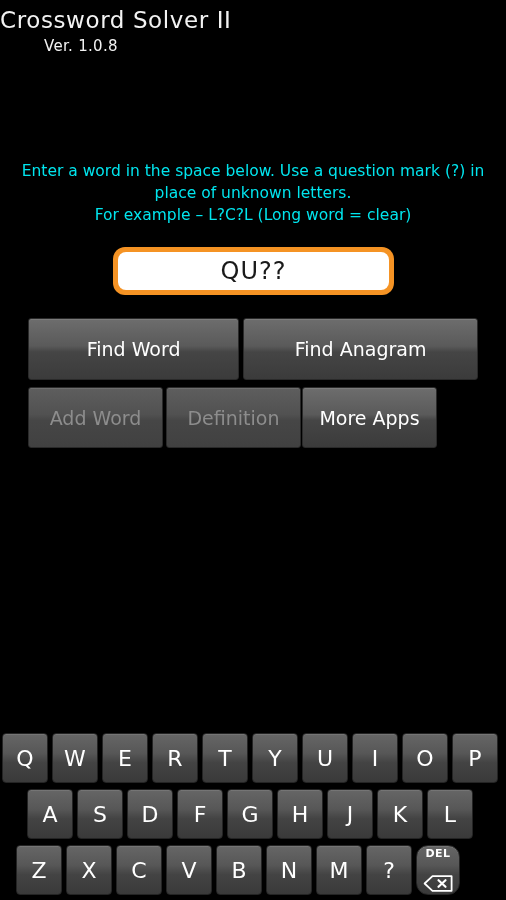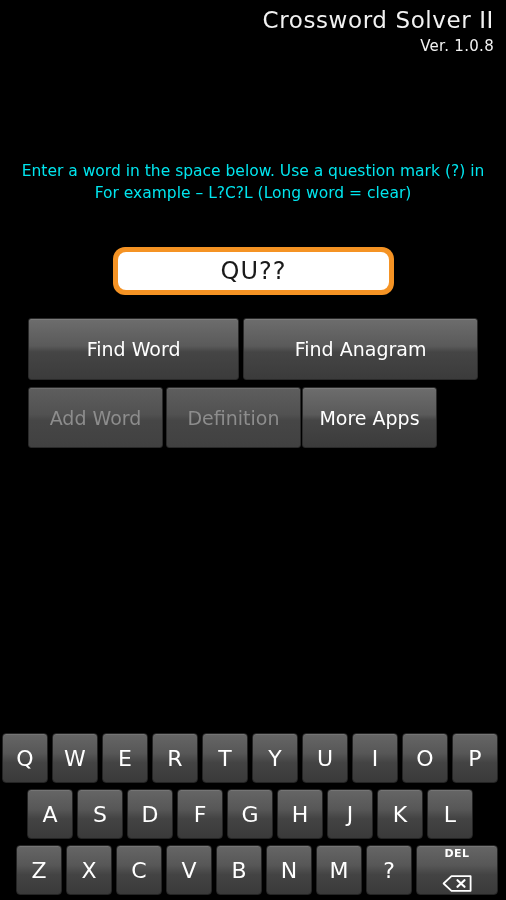--- a/index.html
+++ b/index.html
@@ -19,8 +19,8 @@
   
   .app-header {
     position: absolute;
-    top: 0; left: 0; right: 12px;
-    text-align: right;
+    top: 0; left: 0; right: 4px;
+    text-align: left;
     padding-top: 5px;
   }
   .app-title {

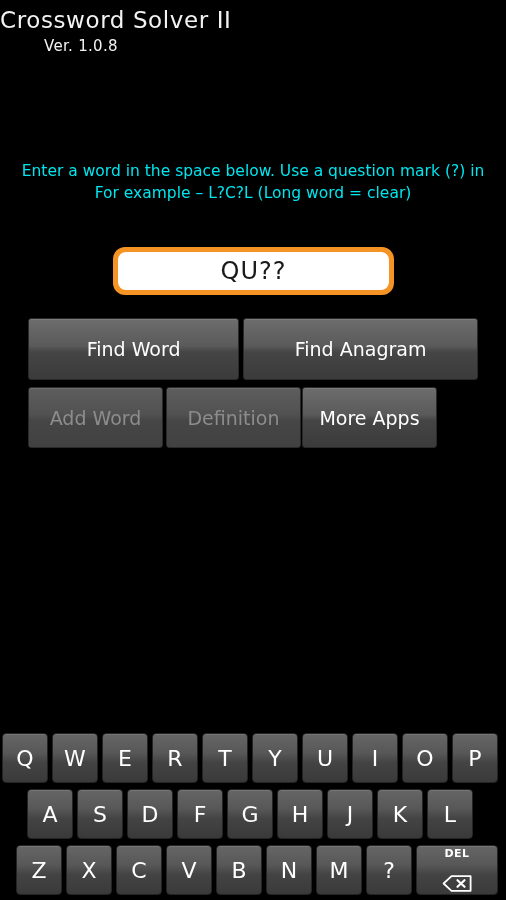--- a/index.html
+++ b/index.html
@@ -166,6 +166,7 @@
 
 <div class="instructions">
   <span class="line">Enter a word in the space below. Use a question mark (?) in</span>
+  <span class="line">place of unknown letters.</span>
   <span class="line">For example – L?C?L (Long word = clear)</span>
 </div>
 

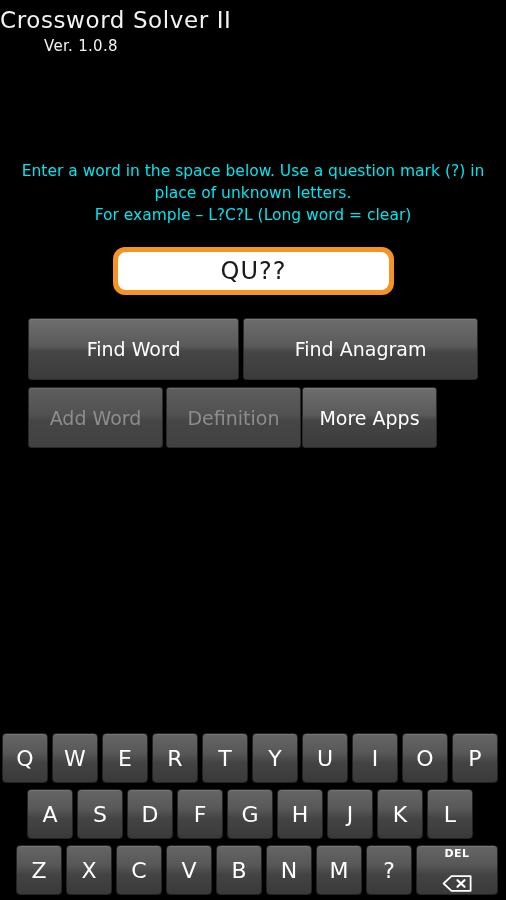--- a/index.html
+++ b/index.html
@@ -146,7 +146,7 @@
     user-select: none;
   }
   .key:last-child { margin-right: 0; }
-  .key.key-del { width: 82px; flex-direction: column; gap: 16px; }
+  .key.key-del { width: 44px; flex-direction: column; gap: 16px; border-radius: 12px; }
   .key-del .del-label {
     font-size: 11px;
     font-weight: bold;

